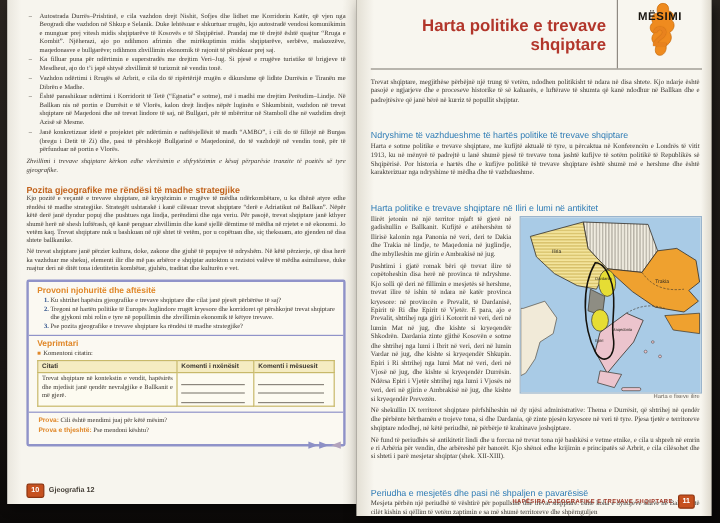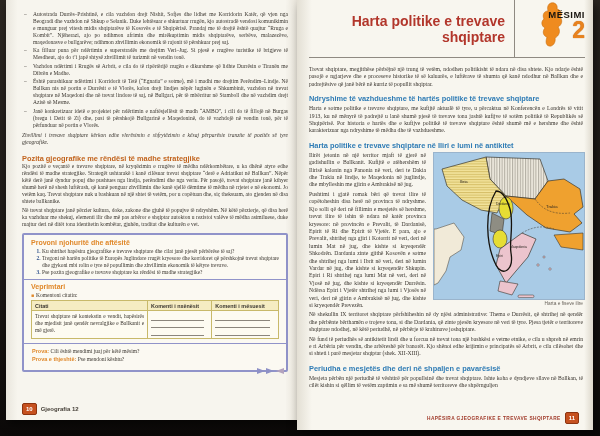--- a/index.html
+++ b/index.html
@@ -56,7 +56,7 @@
   .rp-header{display:flex;height:57px;margin:0 8px 0 12px;border-bottom:1.5px solid #8f8a82;}
   .rp-title{flex:1;align-self:center;text-align:right;padding-right:9px;
     color:#b2362b;font-family:"Liberation Sans",sans-serif;font-weight:bold;font-size:14px;}
-  .lesson-badge{width:70px;border-left:1.5px solid #8f8a82;position:relative;text-align:right;overflow:hidden;}
+  .lesson-badge{width:70px;border-left:1.5px solid #8f8a82;position:relative;text-align:center;overflow:hidden;}
   .lesson-label{position:relative;z-index:2;font-family:"Liberation Sans",sans-serif;font-weight:bold;
     font-size:9.5px;color:#191510;letter-spacing:.5px;margin-top:9px;}
   .lesson-number{position:relative;z-index:2;font-family:"Liberation Sans",sans-serif;font-weight:bold;

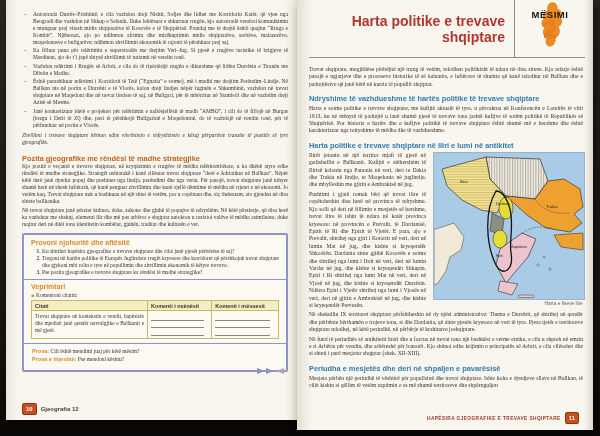--- a/index.html
+++ b/index.html
@@ -64,7 +64,7 @@
   .albania-blob{position:absolute;z-index:1;left:24px;top:2px;}
   .rp-body{padding:8px 10px 0 12px;}
   .rp-p{font-size:5.7px;line-height:1.3;text-align:justify;margin:0 0 2px;}
-  .h-blue{color:#2f7cb5;font-family:"Liberation Sans",sans-serif;font-weight:bold;font-size:7.4px;margin:6px 0 2px;}
+  .h-blue{color:#2f7cb5;font-family:"Liberation Sans",sans-serif;font-weight:normal;font-size:7.4px;margin:20px 0 2px;}
   .two-col{display:flex;gap:7px;align-items:flex-start;}
   .col-text{flex:1;}
   .map-fig{width:150px;flex:none;}

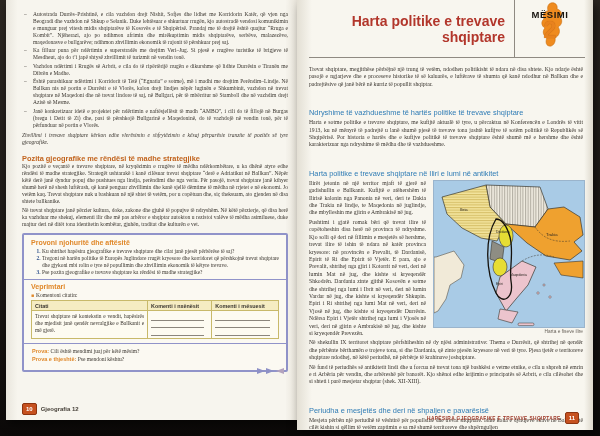--- a/index.html
+++ b/index.html
@@ -222,7 +222,7 @@
     <p class="rp-p">Në shekullin IX territoret shqiptare përfshiheshin në dy njësi administrative: Thema e Durrësit, që shtrihej në qendër dhe përbënte bërthamën e trojeve tona, si dhe Dardania, që zinte pjesën kryesore në veri të tyre. Pjesa tjetër e territoreve shqiptare ndodhej, në këtë periudhë, në përbërje të krahinave joshqiptare.</p>
     <p class="rp-p">Në fund të periudhës së antikitetit lindi dhe u forcua në trevat tona një bashkësi e vetme etnike, e cila u shpreh në emrin e ri Arbëria për vendin, dhe arbëreshë për banorët. Kjo shënoi edhe krijimin e principatës së Arbrit, e cila cilësohet dhe si shteti i parë mesjetar shqiptar (shek. XII-XIII).</p>
 
-    <div class="h-blue">Periudha e mesjetës dhe deri në shpaljen e pavarësisë</div>
+    <div class="h-blue">Periudha e mesjetës dhe pasi në shpaljen e pavarësisë</div>
     <p class="rp-p">Mesjeta përbën një periudhë të vështirë për popullsinë dhe trevat shqiptare. Ishte koha e dyndjeve sllave në Ballkan, të cilët kishin si qëllim të vetëm zaptimin e sa më shumë territoreve dhe shpërnguljen</p>
   </div>
 

